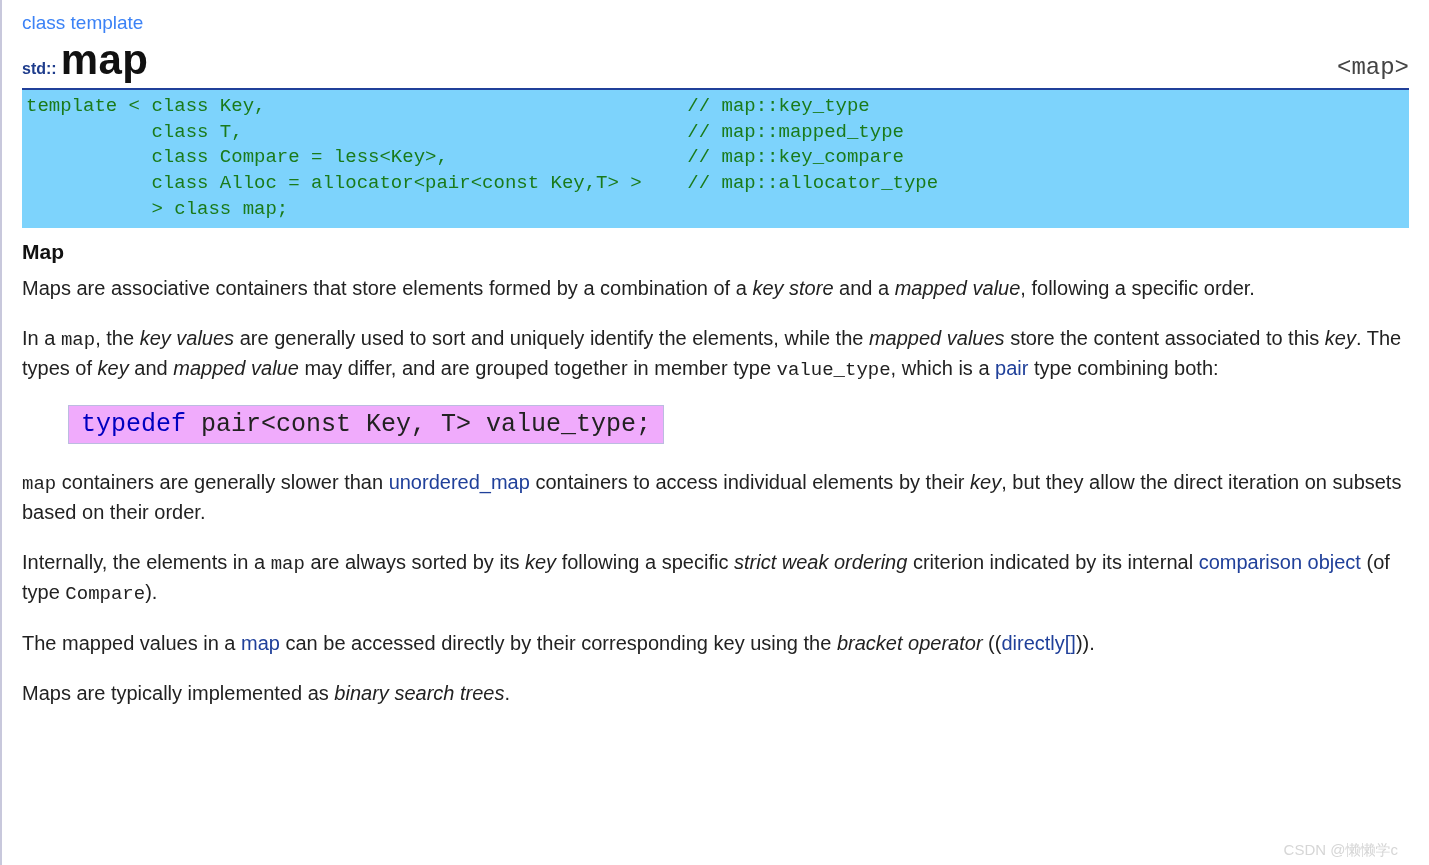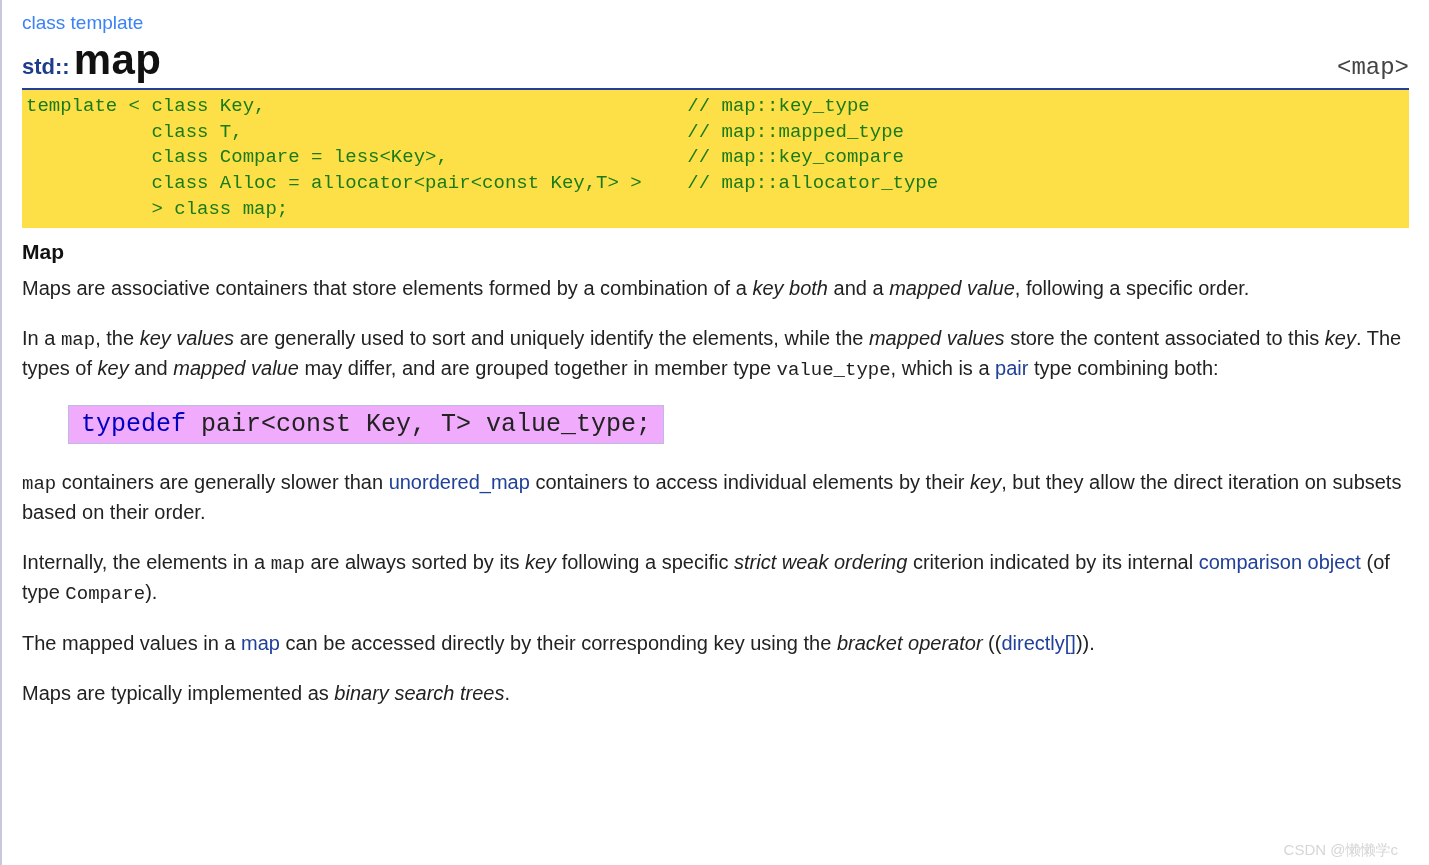--- a/index.html
+++ b/index.html
@@ -33,7 +33,7 @@
   .std {
     color: #1e3c8c;
     font-weight: bold;
-    font-size: 22px;
+    font-size: 16px;
     font-family: Verdana, Geneva, sans-serif;
   }
   .name {

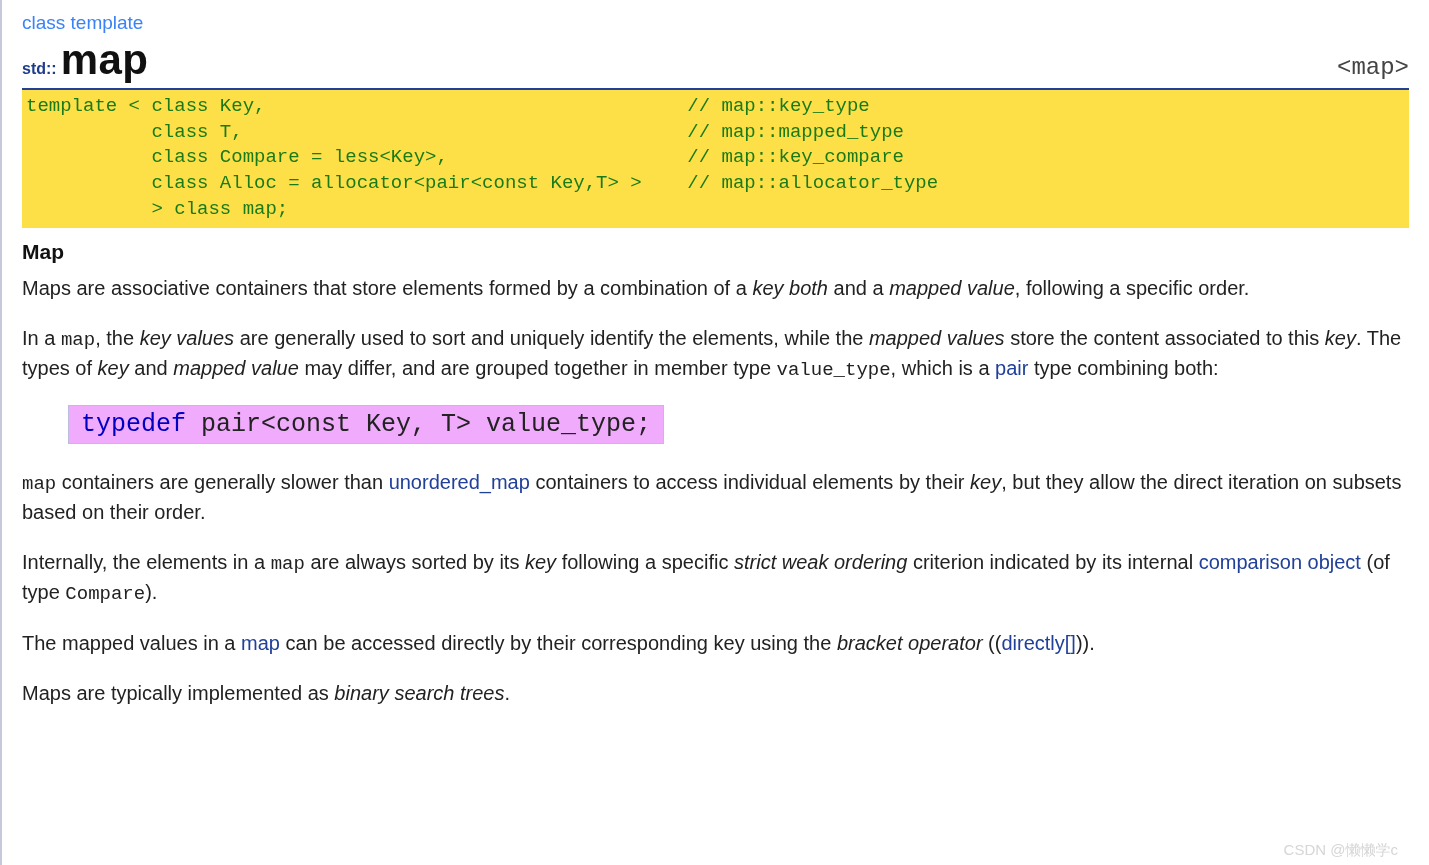--- a/index.html
+++ b/index.html
@@ -50,7 +50,7 @@
   }
   .decl-block {
     border-top: 2px solid #20409a;
-    background: #fde047;
+    background: #7dd3fc;
     font-family: "Courier New", monospace;
     font-size: 19px;
     line-height: 1.35;

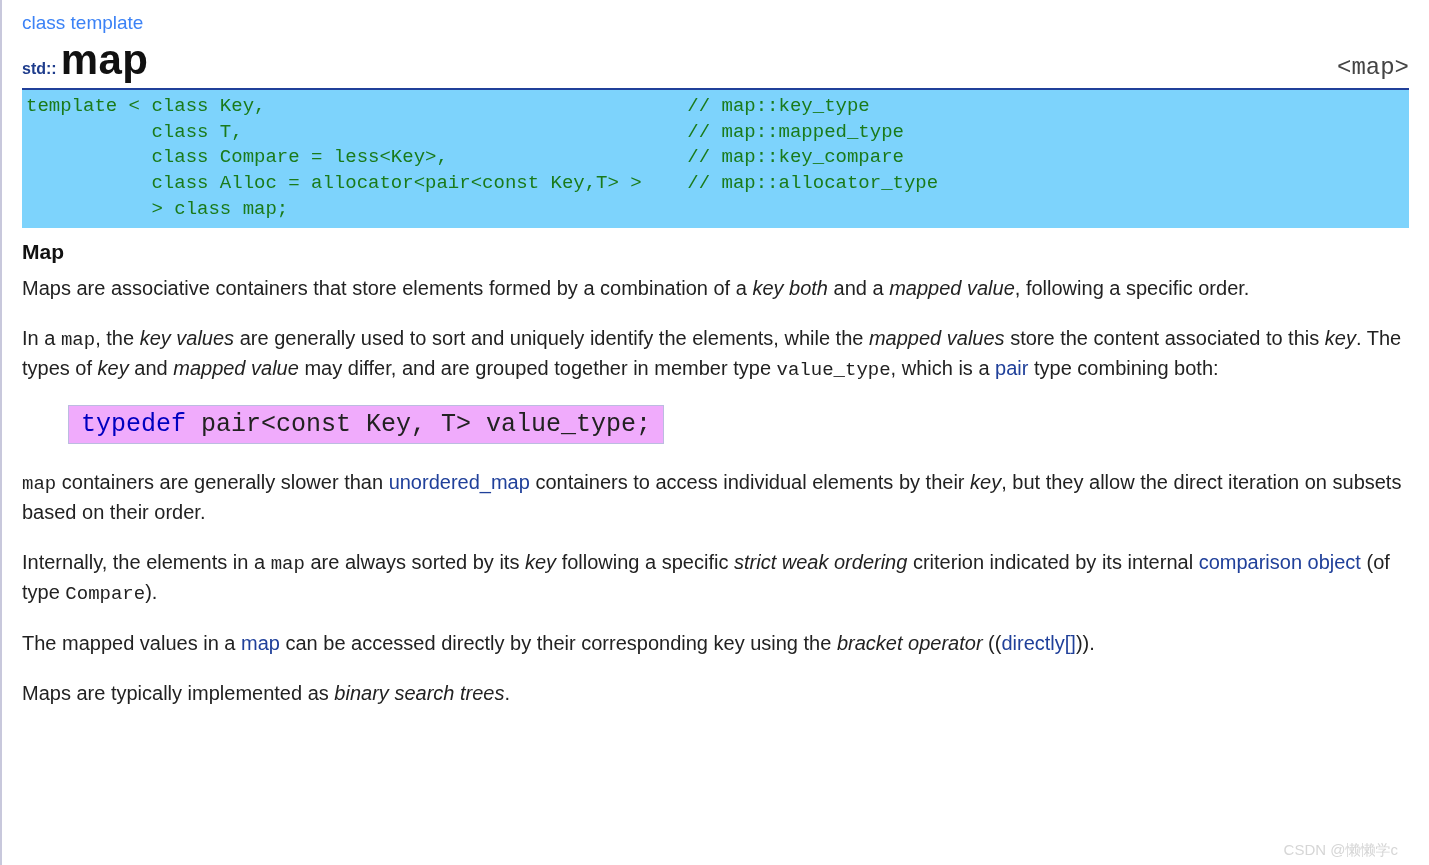--- a/index.html
+++ b/index.html
@@ -128,7 +128,7 @@
   <div class="section-title">Map</div>
 
   <div class="para">
-    <span>Maps are associative containers that store elements formed by a combination of a </span><em>key both</em><span> and a </span><em>mapped value</em><span>, following a specific order.</span>
+    <span>Maps are associative containers that store elements formed by a combination of a </span><em>key store</em><span> and a </span><em>mapped value</em><span>, following a specific order.</span>
   </div>
 
   <div class="para">

